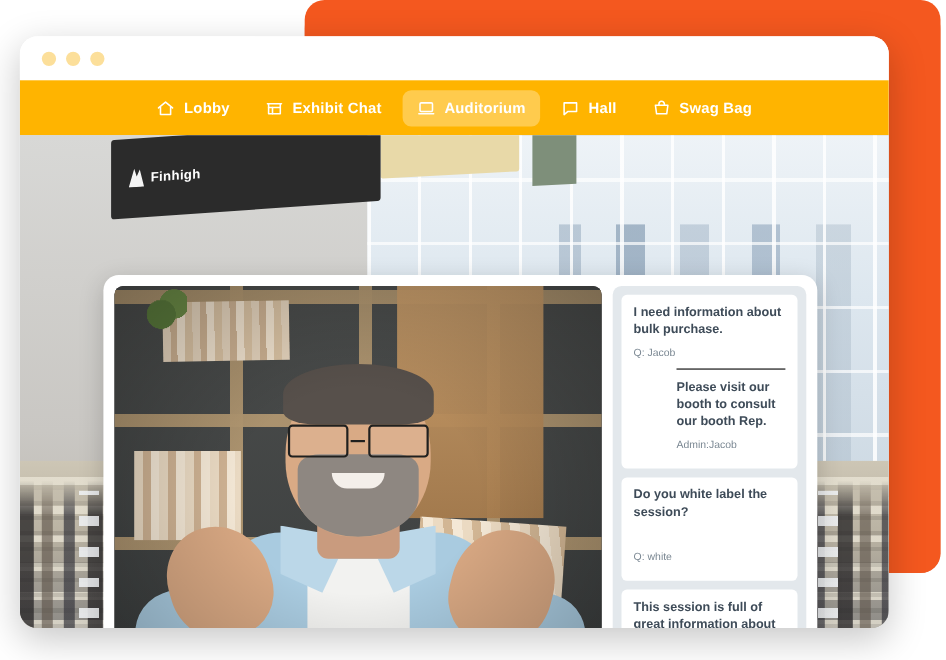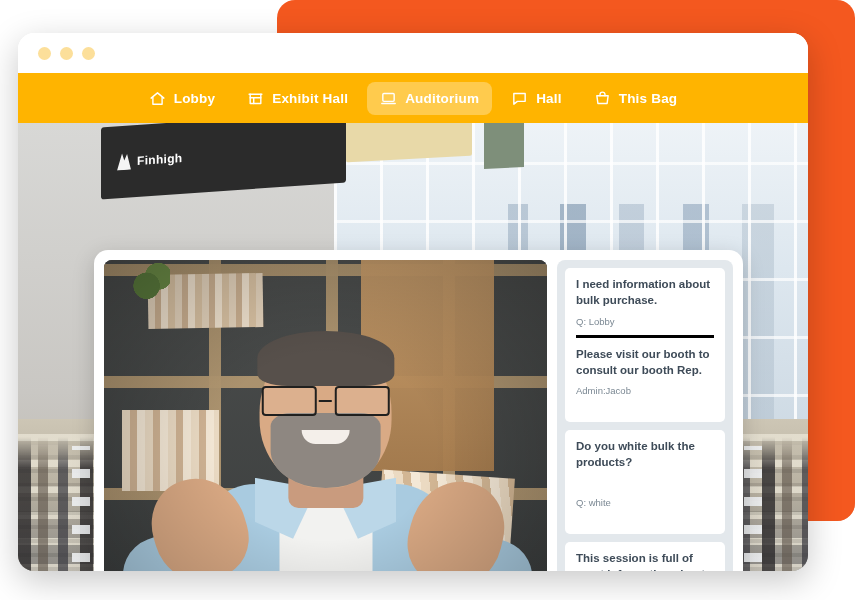--- a/index.html
+++ b/index.html
@@ -422,7 +422,7 @@
               <path d="M9.5 11v8"></path>
             </svg>
         </span>
-        <span>Exhibit Hall</span>
+        <span>Exhibit Chat</span>
       </div>
 
       <div class="navitem active">

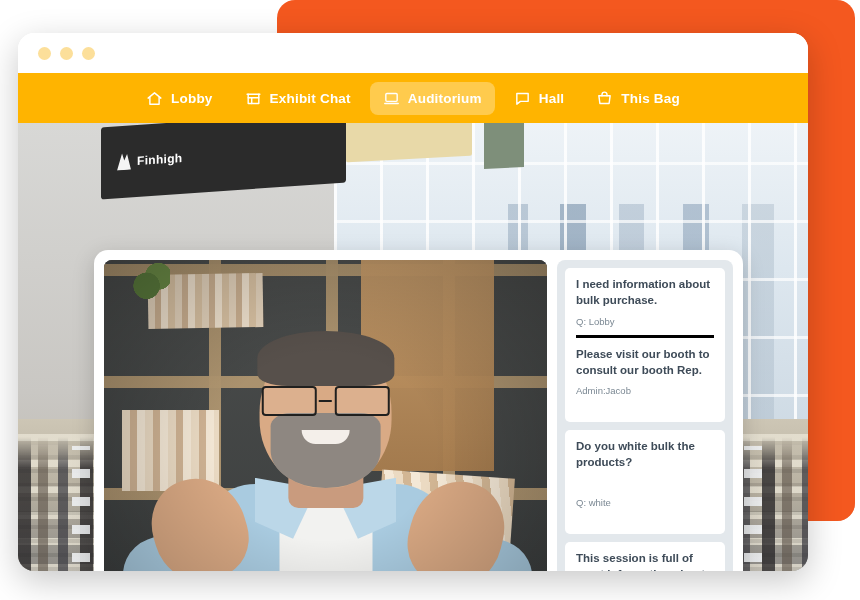--- a/index.html
+++ b/index.html
@@ -451,7 +451,7 @@
               <path d="M8.5 8V6.5a3.5 3.5 0 017 0V8"></path>
             </svg>
         </span>
-        <span>This Bag</span>
+        <span>Swag Bag</span>
       </div>
 
 

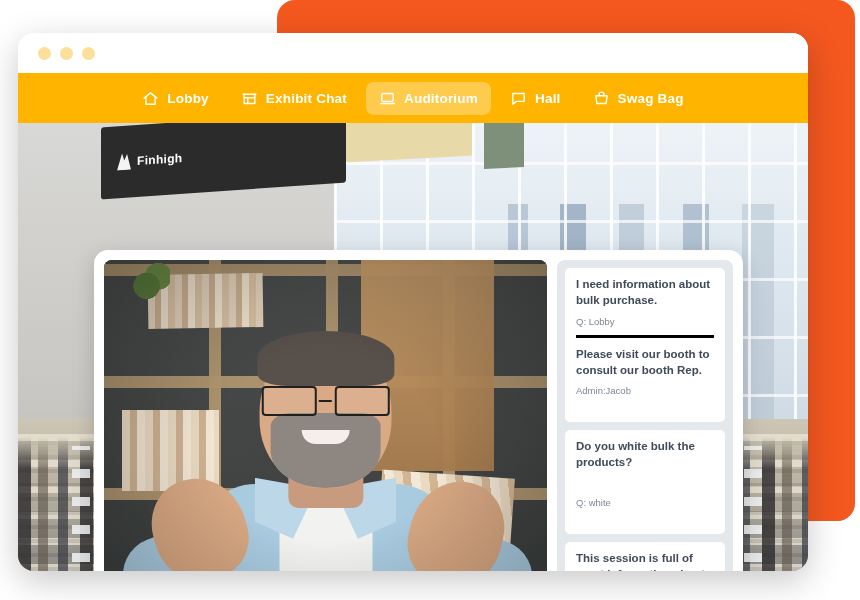--- a/index.html
+++ b/index.html
@@ -365,7 +365,7 @@
   .qa-card {
     background: #ffffff;
     border-radius: 5px;
-    padding: 9px 11px 26px 11px;
+    padding: 9px 11px 16px 11px;
   }
   .qa-entry + .qa-entry {
     border-top: 3px solid #000000;

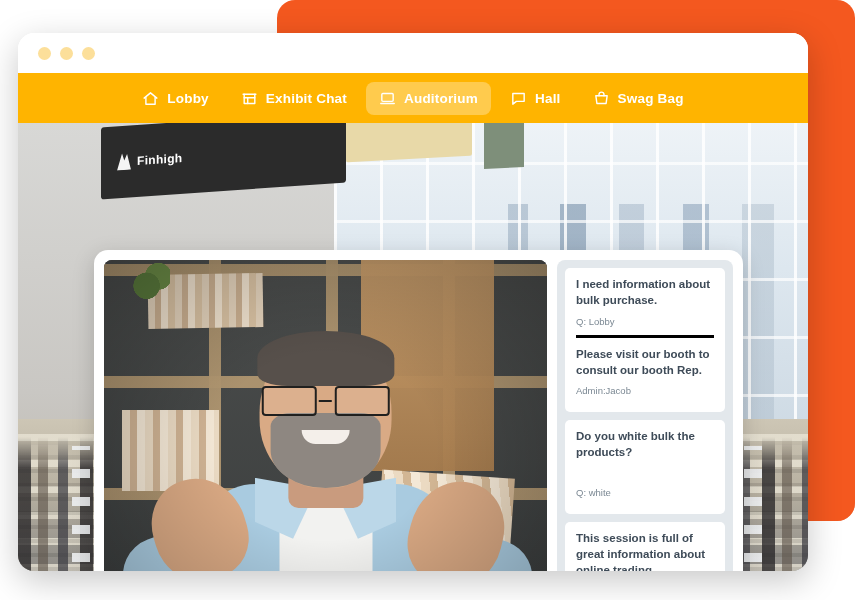--- a/index.html
+++ b/index.html
@@ -515,7 +515,7 @@
             <div class="qa-card">
               <div class="qa-entry">
                 <div class="qa-q">I need information about bulk purchase.</div>
-                <div class="qa-meta">Q: Lobby</div>
+                <div class="qa-meta">Q: Jacob</div>
               </div>
               <div class="qa-entry">
                 <div class="qa-q">Please visit our booth to consult our booth Rep.</div>

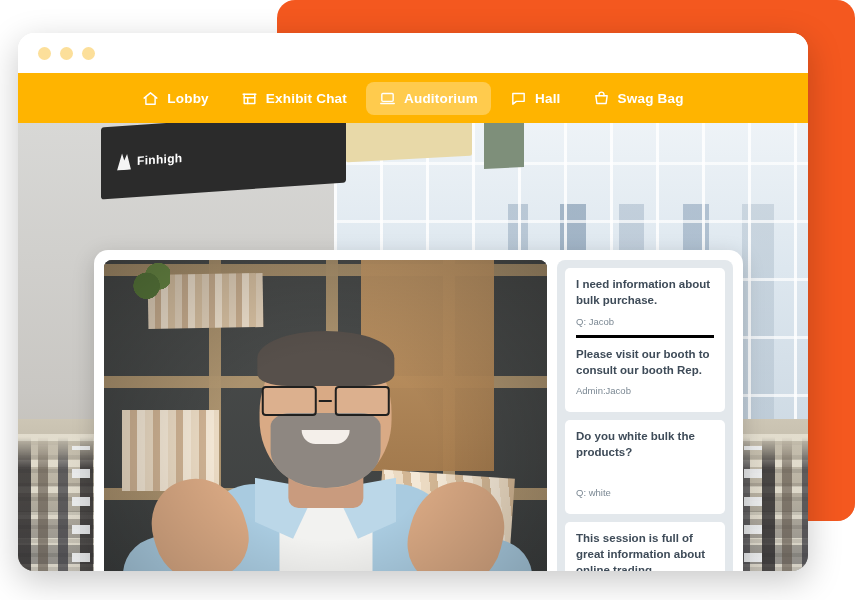--- a/index.html
+++ b/index.html
@@ -368,9 +368,10 @@
     padding: 9px 11px 16px 11px;
   }
   .qa-entry + .qa-entry {
-    border-top: 3px solid #000000;
+    border-top: 1px solid #000000;
     margin-top: 8px;
     padding-top: 9px;
+    margin-left: 39px;
   }
   .qa-q {
     font-size: 11.5px;

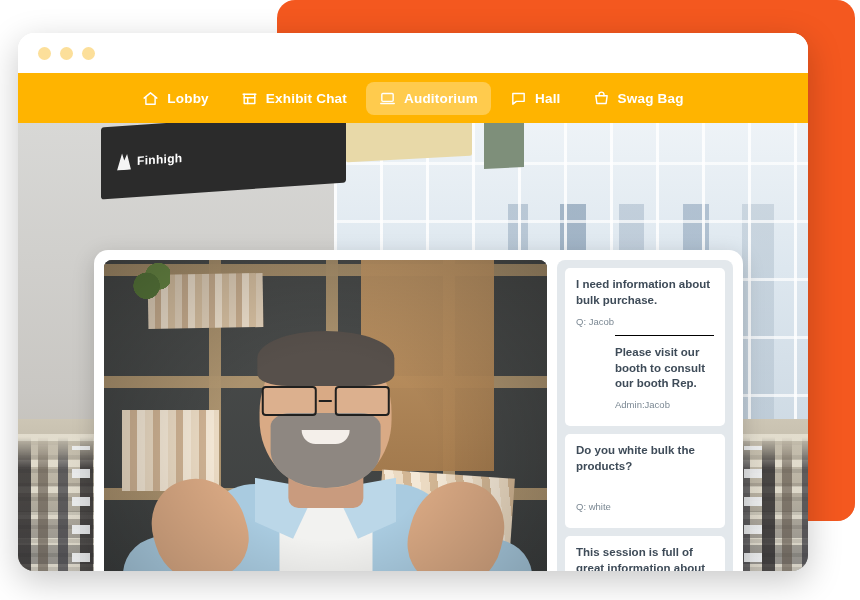--- a/index.html
+++ b/index.html
@@ -526,7 +526,7 @@
 
             <div class="qa-card tall">
               <div class="qa-entry">
-                <div class="qa-q">Do you white bulk the products?</div>
+                <div class="qa-q">Do you white label the session?</div>
                 <div class="qa-meta">Q: white</div>
               </div>
             </div>

